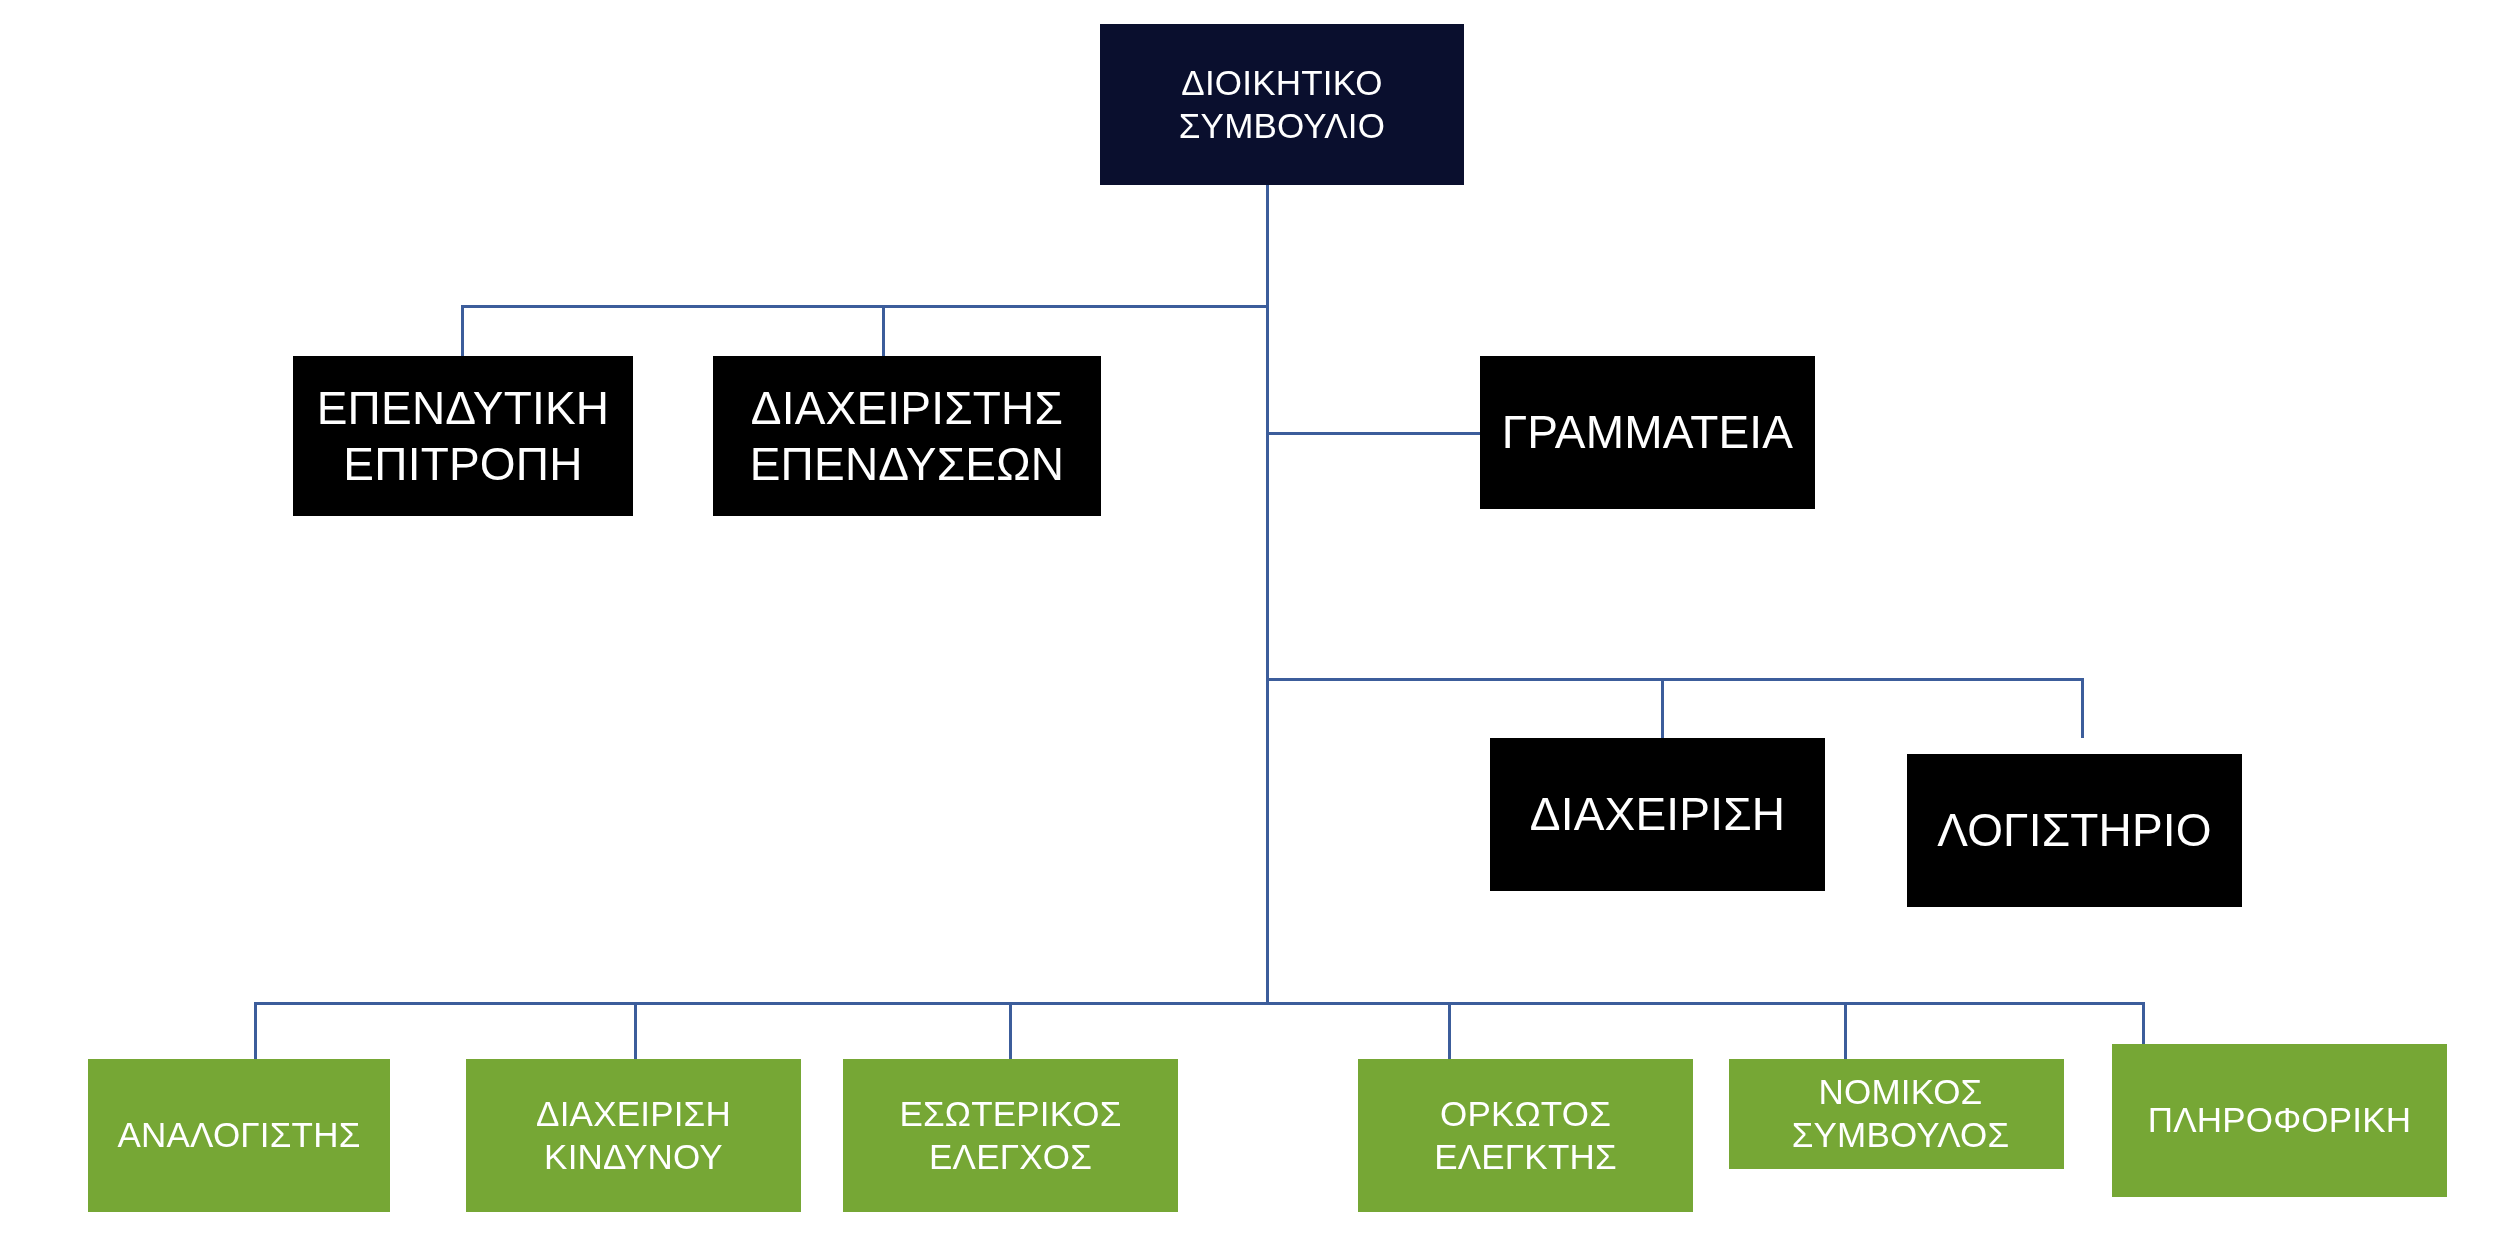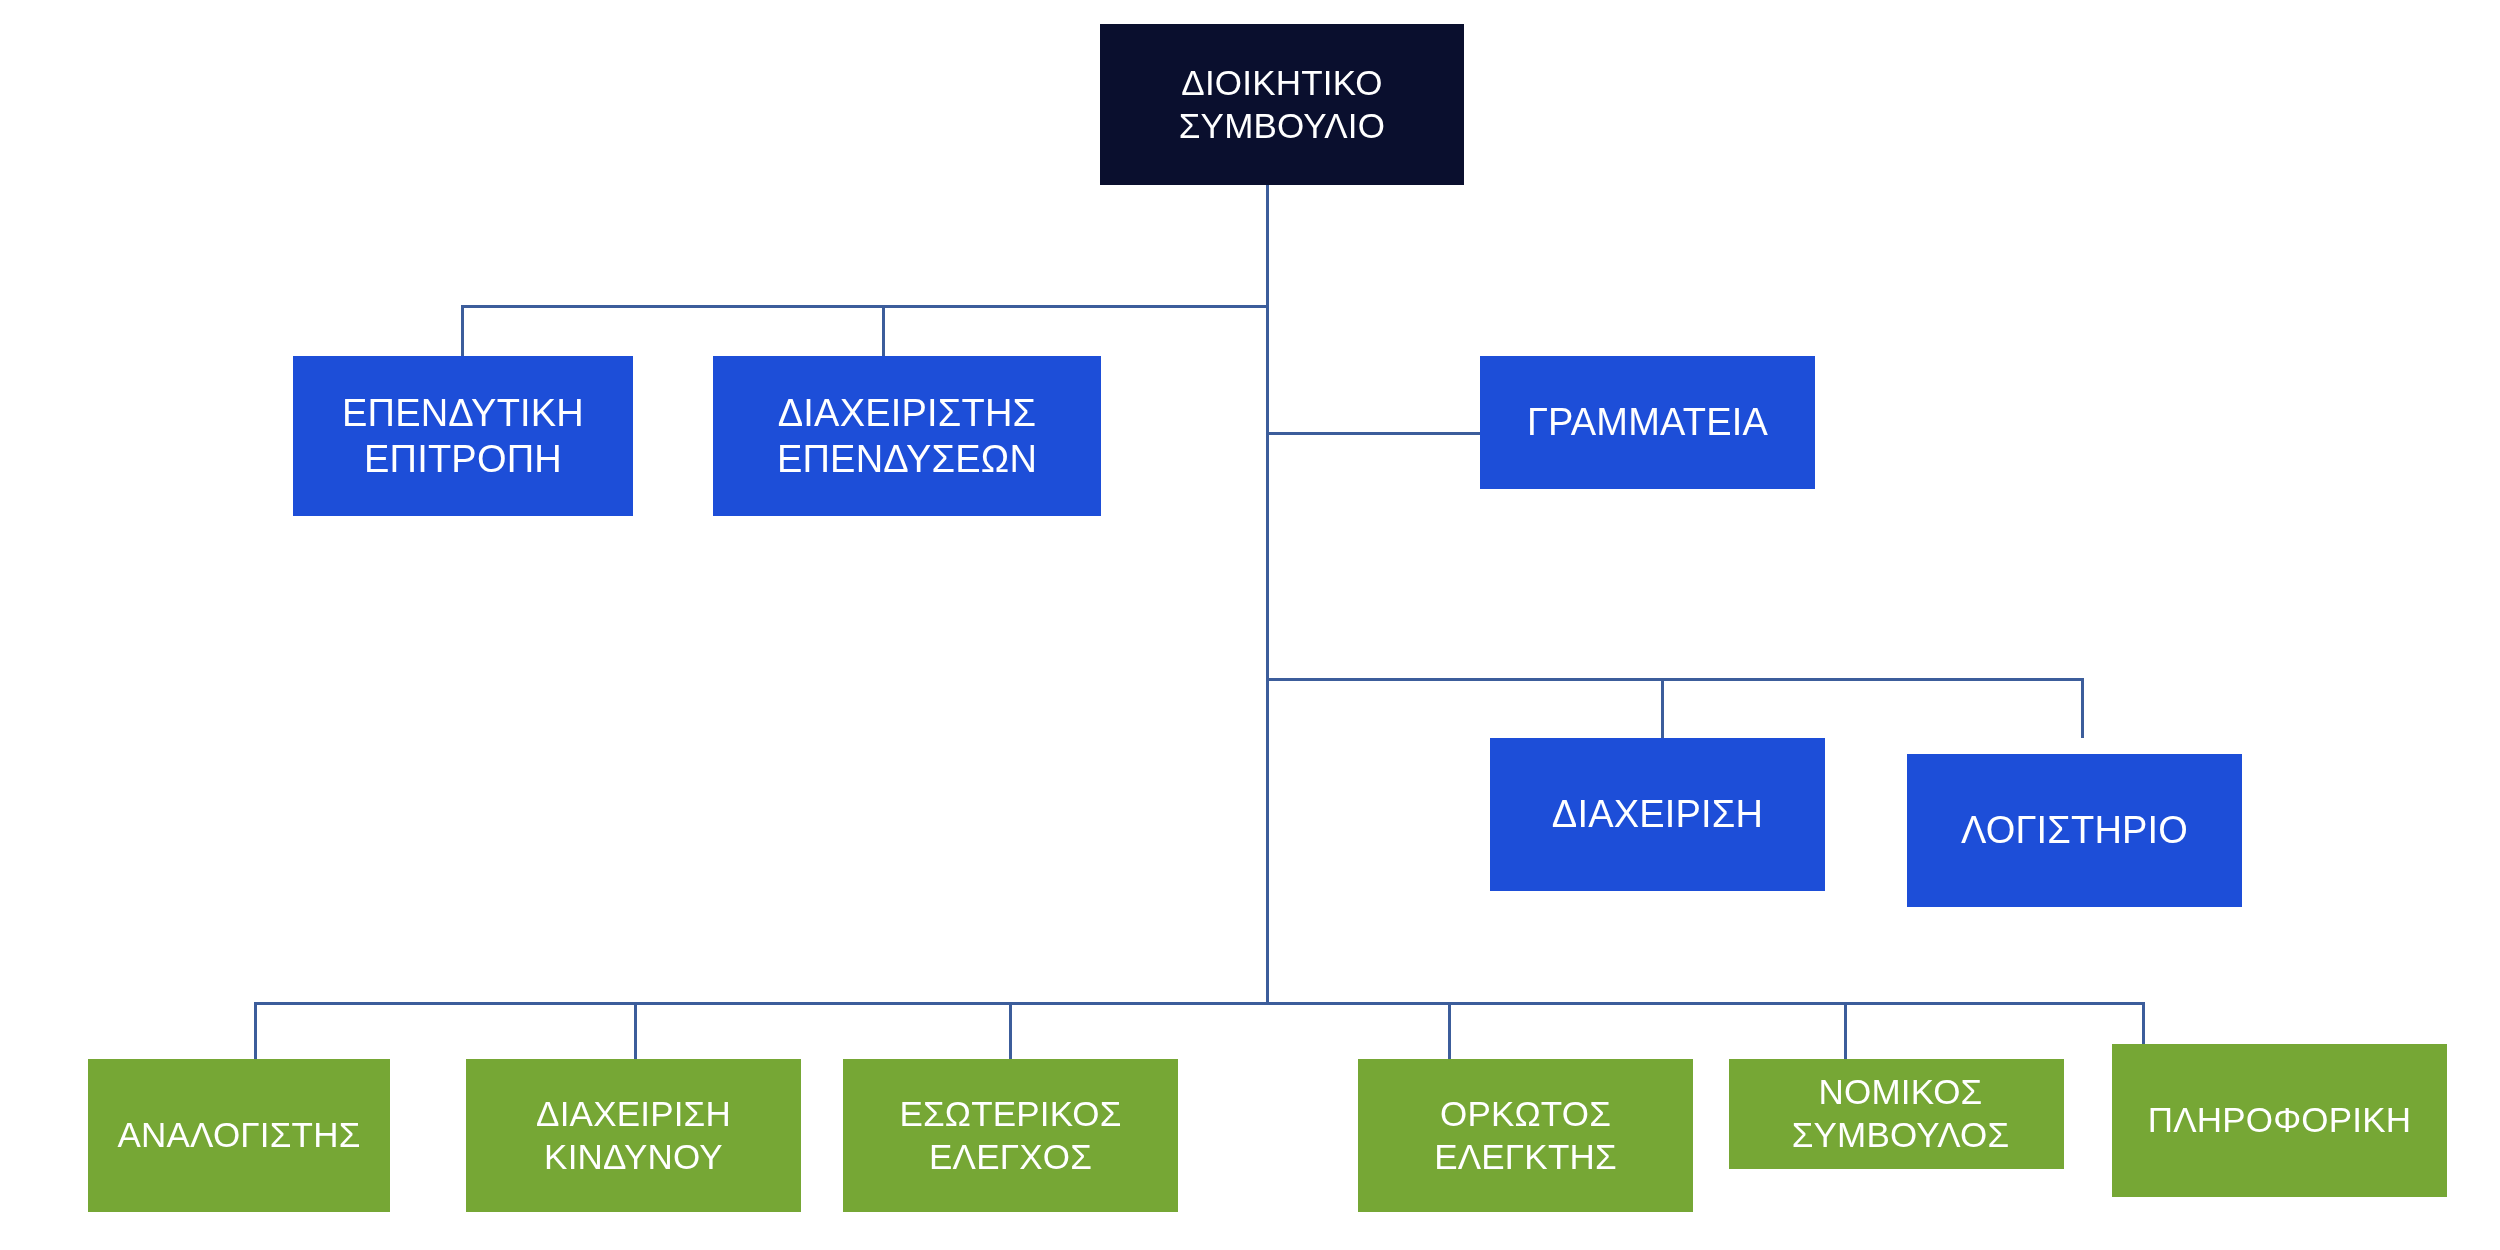--- a/index.html
+++ b/index.html
@@ -35,8 +35,8 @@
     font-size: 35px;
   }
   .node.blue {
-    background: #1d4ed8;
-    font-size: 38px;
+    background: #000000;
+    font-size: 46px;
   }
   .node.green {
     background: #76a735;

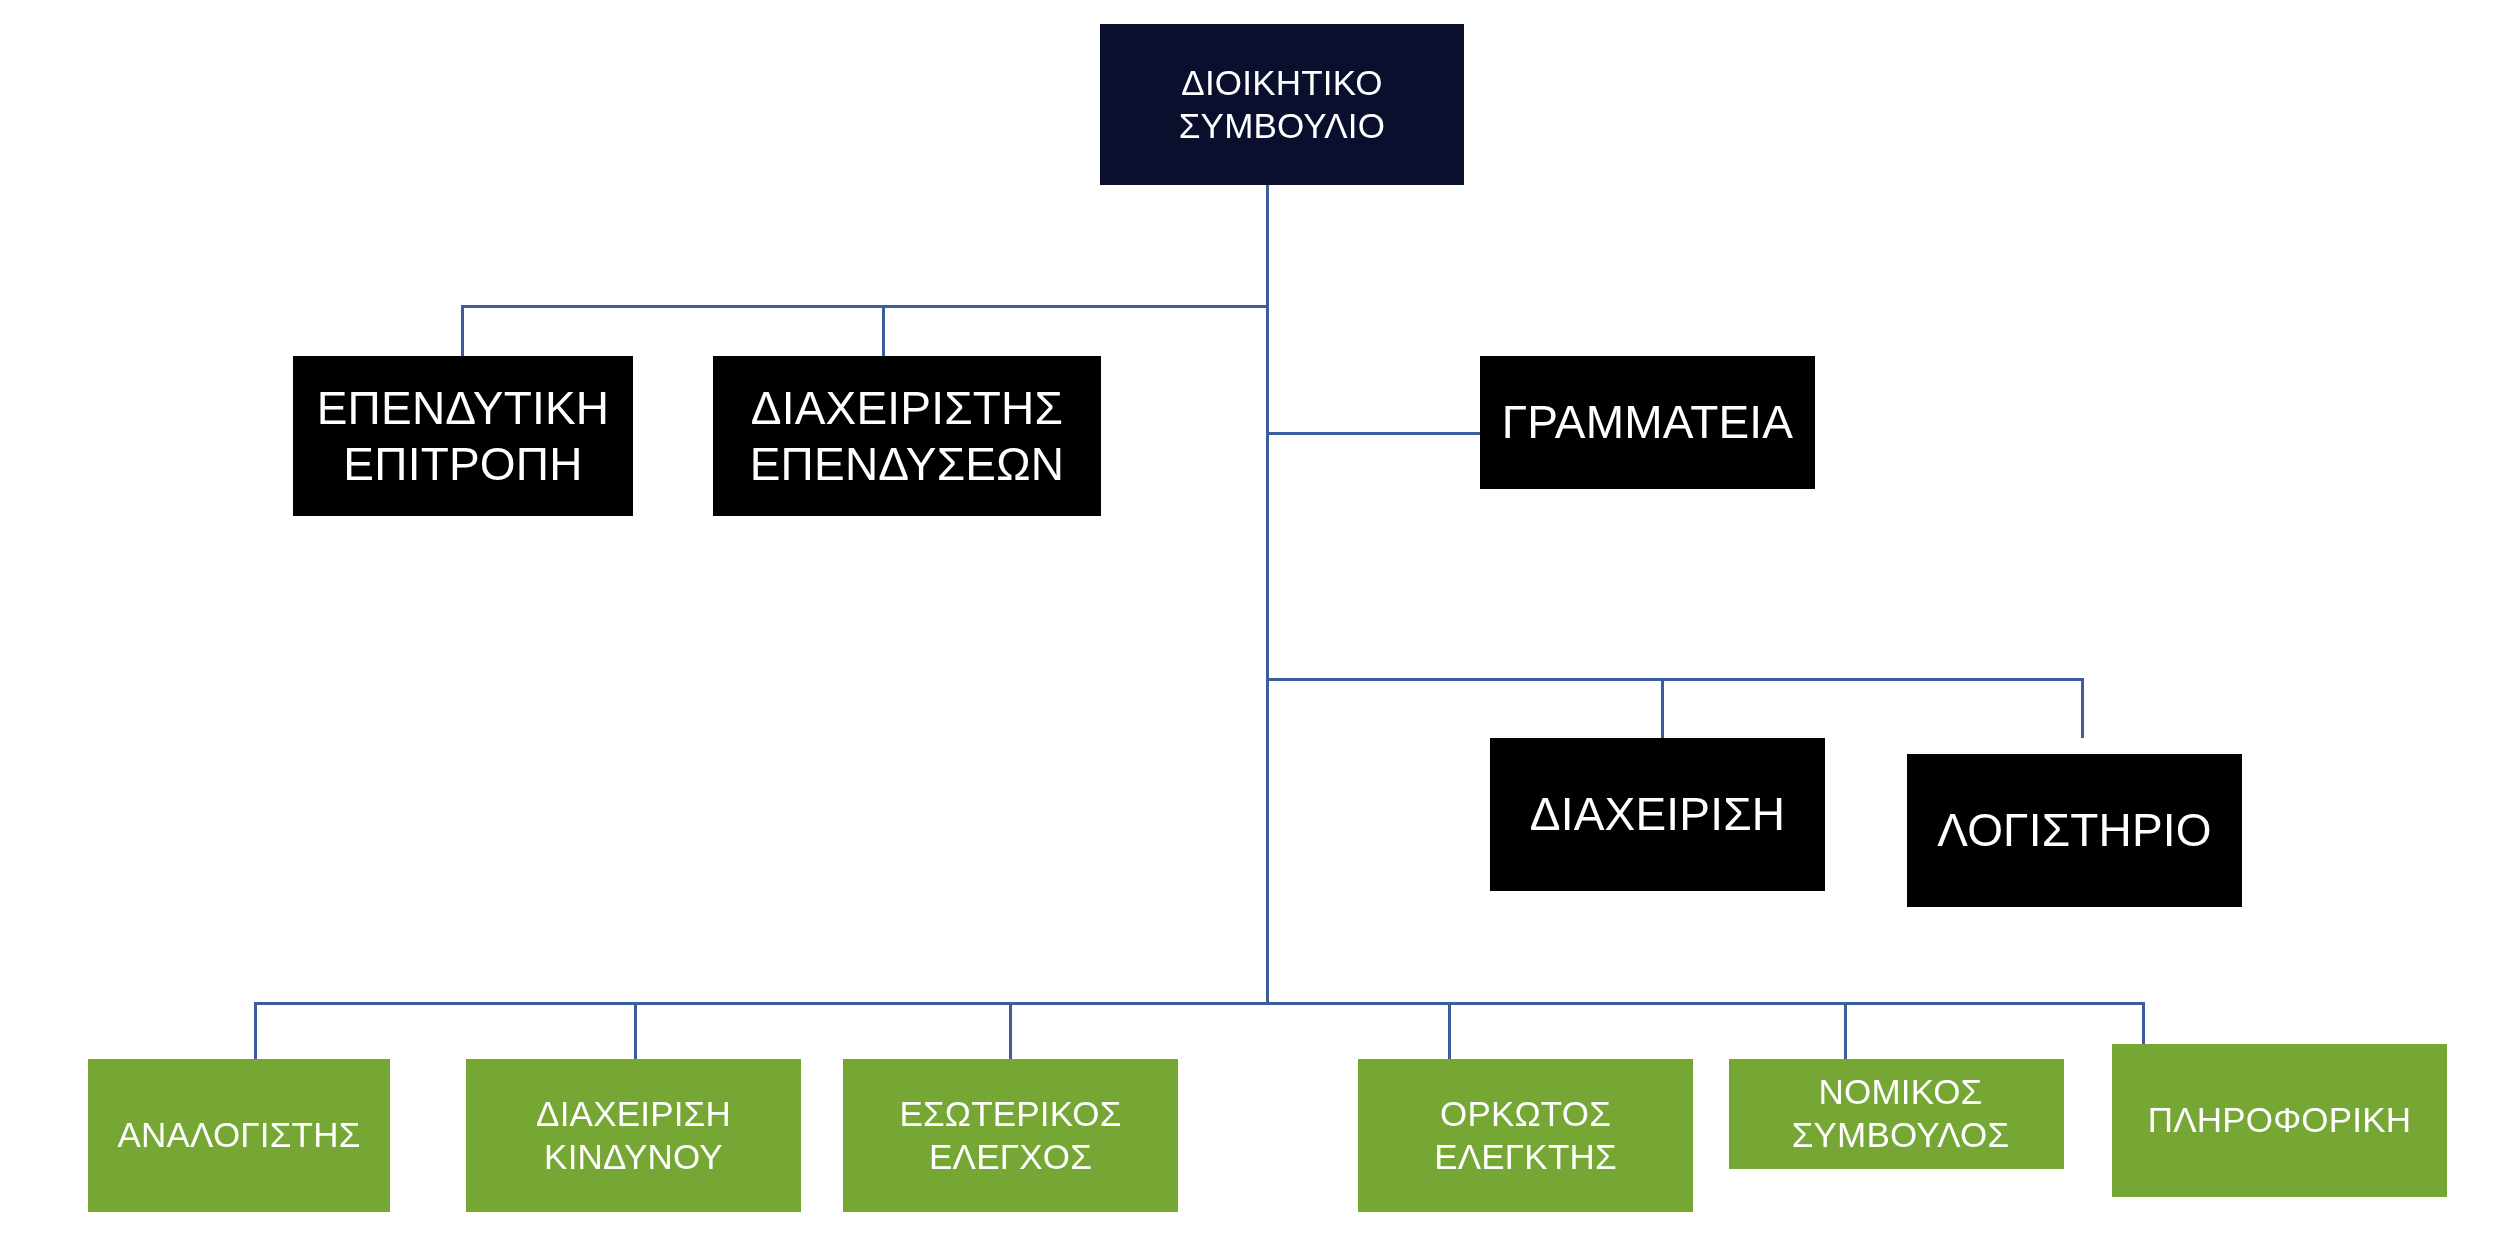--- a/index.html
+++ b/index.html
@@ -85,7 +85,7 @@
   <div class="node blue" style="left:697px; top:356px; width:388px; height:160px;">ΔΙΑΧΕΙΡΙΣΤΗΣ
 ΕΠΕΝΔΥΣΕΩΝ</div>
 
-  <div class="node blue" style="left:1464px; top:356px; width:335px; height:133px;">ΓΡΑΜΜΑΤΕΙΑ</div>
+  <div class="node blue" style="left:1464px; top:356px; width:335px; height:153px;">ΓΡΑΜΜΑΤΕΙΑ</div>
 
   <div class="node blue" style="left:1474px; top:738px; width:335px; height:153px;">ΔΙΑΧΕΙΡΙΣΗ</div>
 

